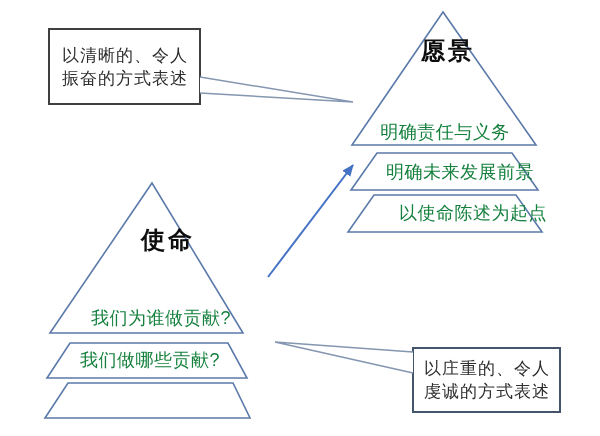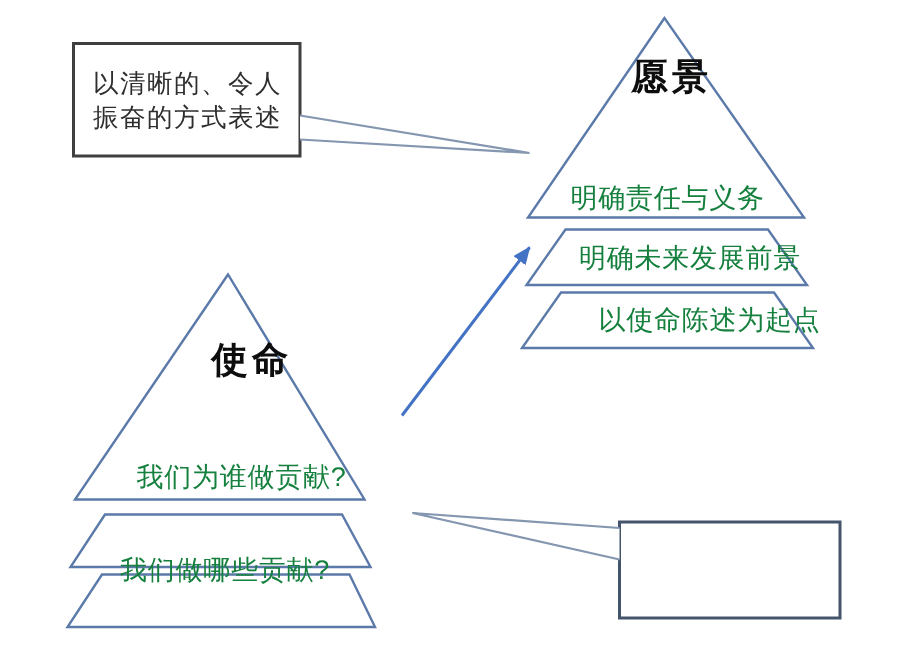--- a/index.html
+++ b/index.html
@@ -85,7 +85,7 @@
 
   <div class="label pyr-title" style="left:168px; top:240px;text-align:center;">使命</div>
   <div class="label" style="left:151px; top:318px;margin-left:10px;">我们为谁做贡献?</div>
-  <div class="label" style="left:150px; top:380px;text-align:right;">我们做哪些贡献?</div>
+  <div class="label" style="left:150px; top:360px;text-align:right;">我们做哪些贡献?</div>
 
   <div class="label pyr-title" style="left:448px; top:51px;">愿景</div>
   <div class="label" style="left:445px; top:132px;">明确责任与义务</div>

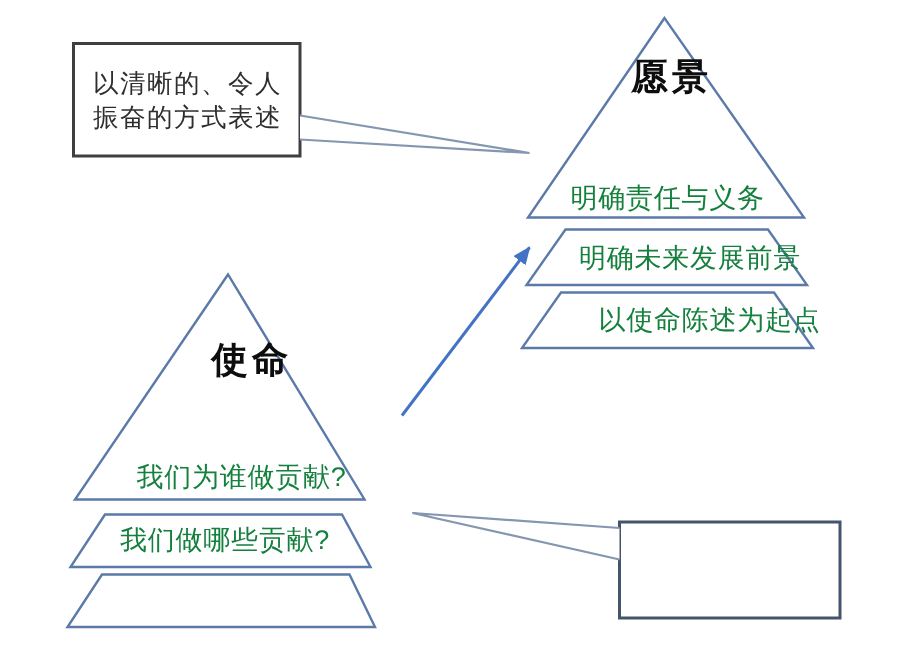--- a/index.html
+++ b/index.html
@@ -97,6 +97,10 @@
     <div>振奋的方式表述</div>
   </div>
 
+  <div class="callout-text" style="left:487px; top:380px;">
+    <div>以庄重的、令人</div>
+    <div>虔诚的方式表述</div>
+  </div>
 
 </div>
 

